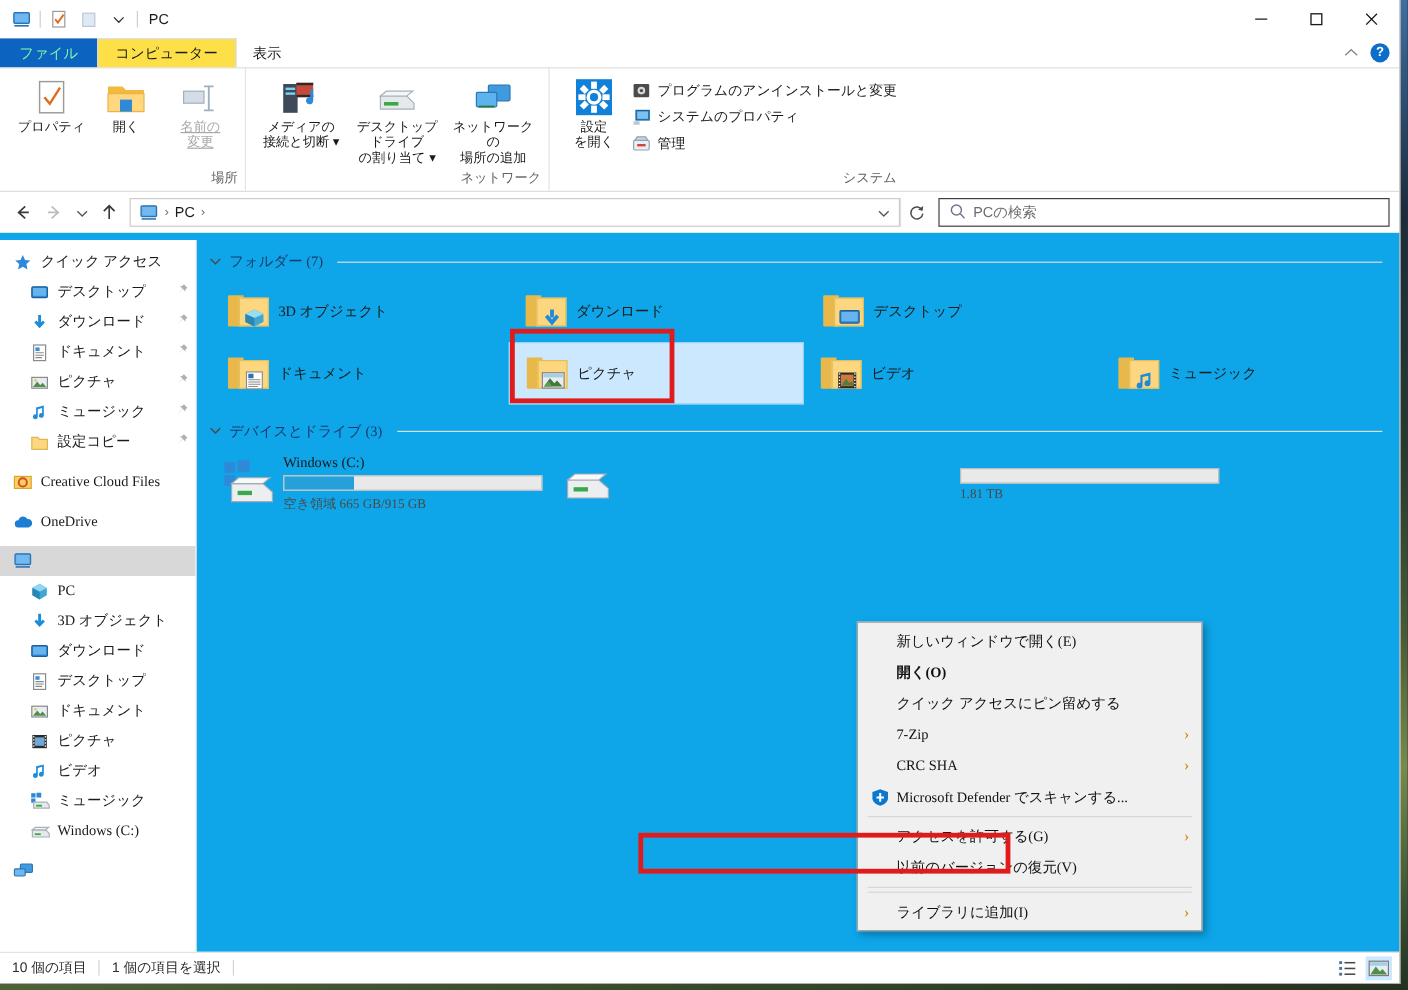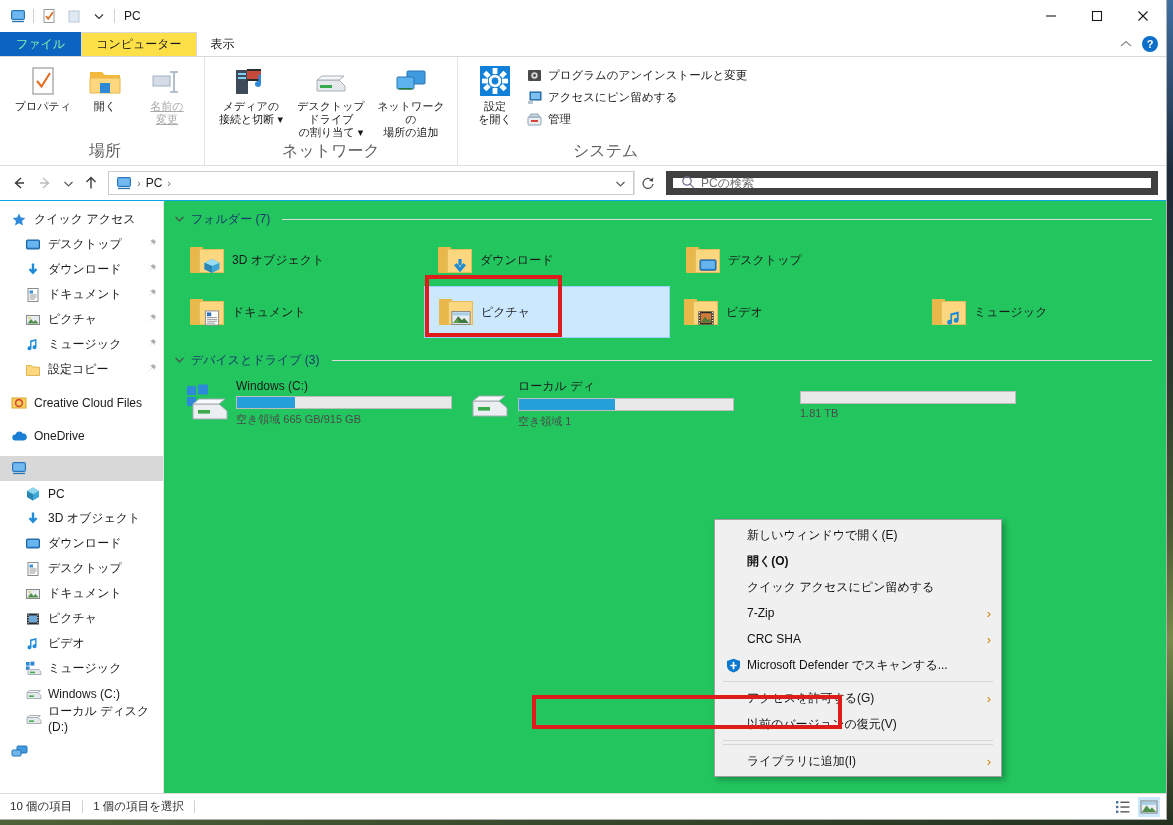--- a/index.html
+++ b/index.html
@@ -335,7 +335,7 @@
                   <path d="M1 11 h5 v3 H1z" fill="#b9c6d2"></path>
                 </svg>
             </span>
-            <span>アクセスにピン留めする</span>
+            <span>システムのプロパティ</span>
           </div>
           <div class="smallbtn">
             <span class="sico">

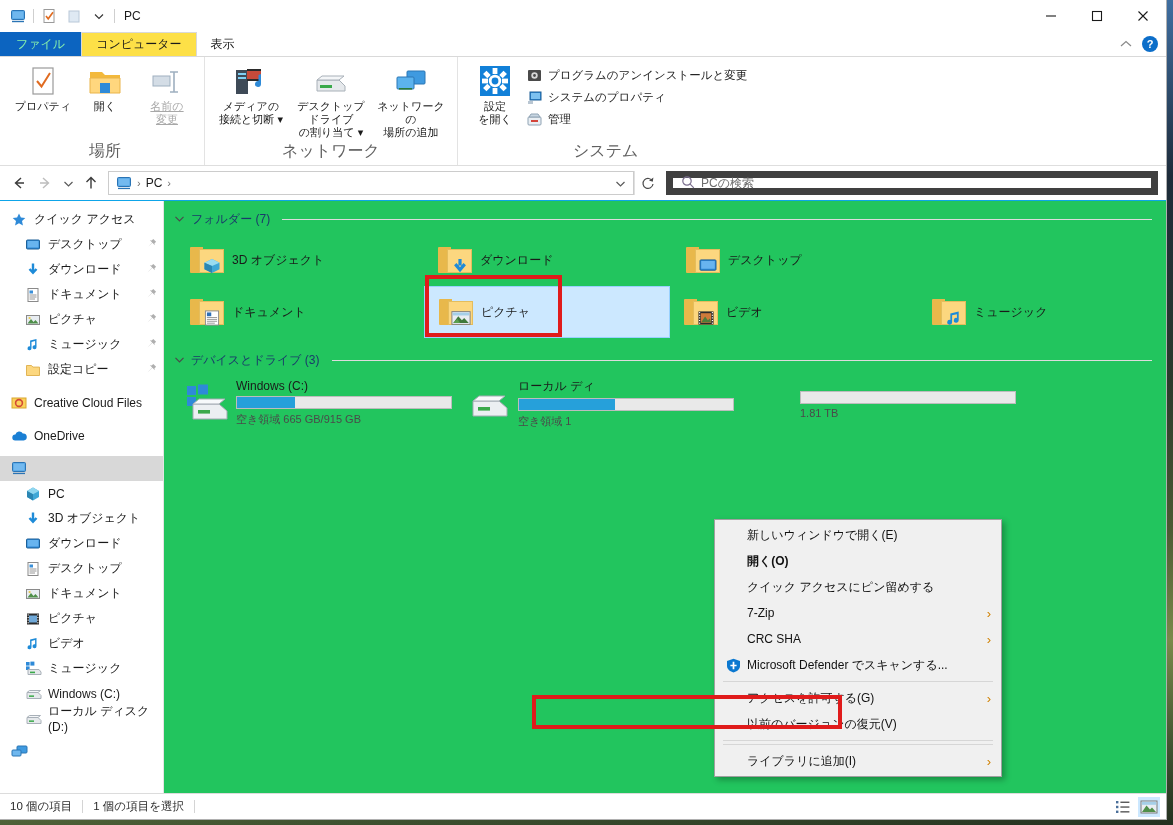--- a/index.html
+++ b/index.html
@@ -54,7 +54,7 @@
   .rgroup { display:flex; flex-direction:column; border-right:1px solid #e3e3e3; padding:0 6px; }
   .rgroup:last-child { border-right:none; }
   .rgroup-body { flex:1; display:flex; align-items:flex-start; padding-top:6px; }
-  .rgroup-label { text-align:center; font-size:16px; color:#606060; padding-bottom:3px; }
+  .rgroup-label { text-align:right; font-size:11px; color:#606060; padding-bottom:3px; }
   .bigbtn { width:62px; display:flex; flex-direction:column; align-items:center; padding:2px 1px; }
   .bigbtn .ico { height:34px; display:flex; align-items:center; justify-content:center; }
   .bigbtn .lbl { font-size:11px; color:#1a1a1a; text-align:center; line-height:13px; margin-top:1px; }

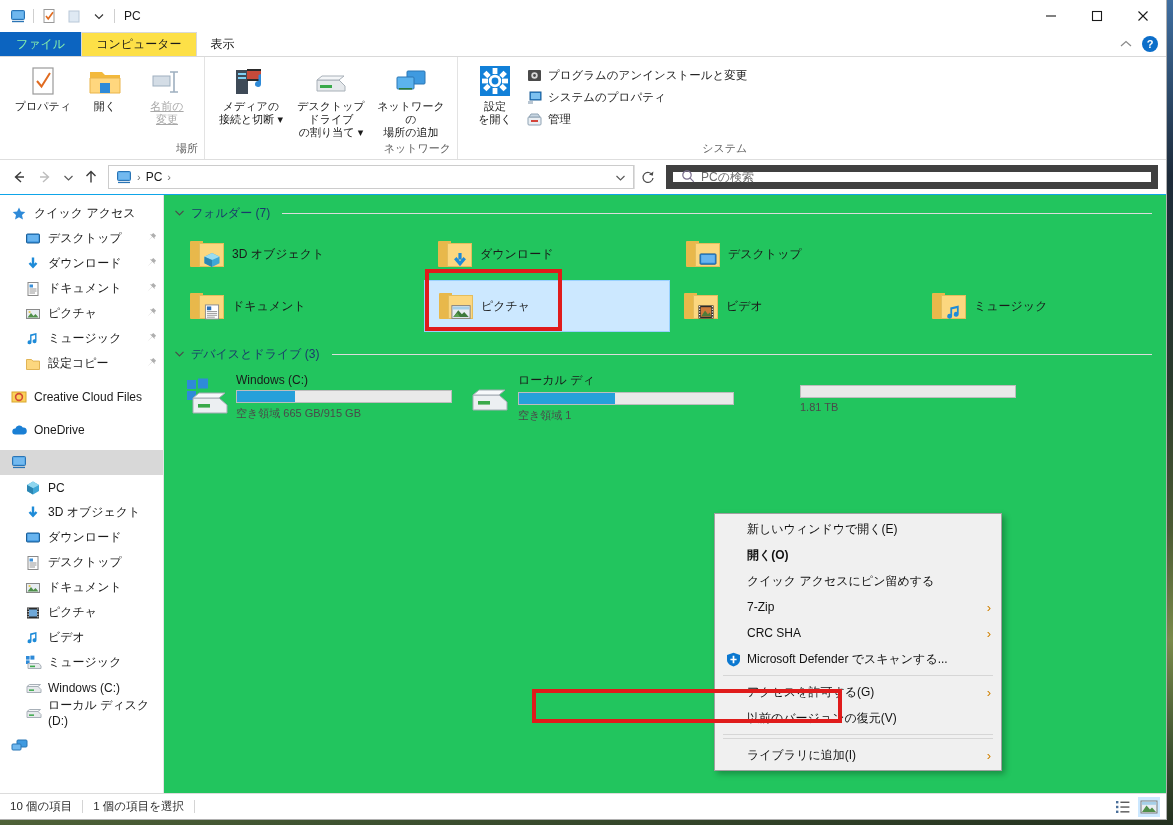--- a/index.html
+++ b/index.html
@@ -78,7 +78,7 @@
   .addr-chev { width:22px;height:22px;display:flex;align-items:center;justify-content:center;}
   .refresh { width:26px;height:24px;display:flex;align-items:center;justify-content:center;border-left:1px solid #e0e0e0;}
   .searchbox {
-    width:492px; height:24px; border:7px solid #404040; margin-left:6px;
+    width:376px; height:24px; border:1px solid #404040; margin-left:6px;
     display:flex; align-items:center; gap:6px; padding-left:8px;
   }
   .searchbox .ph { font-size:12px; color:#6d6d6d; }

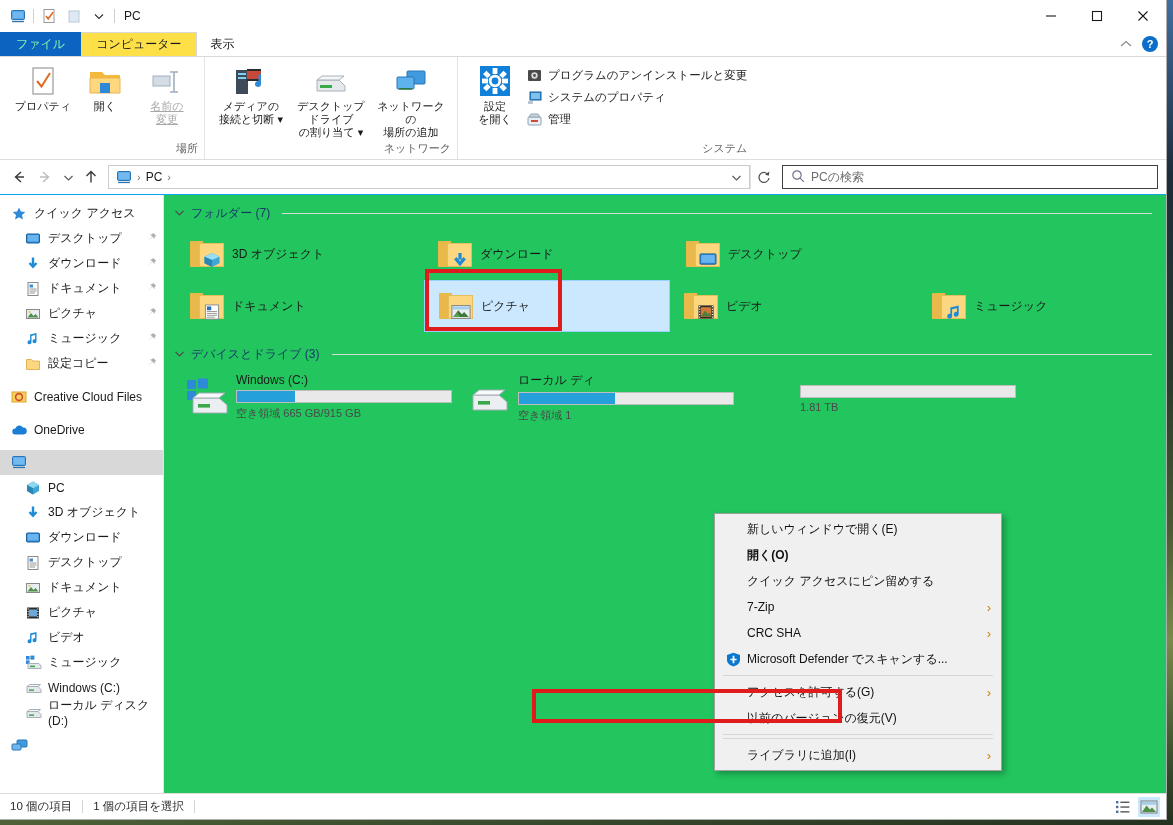--- a/index.html
+++ b/index.html
@@ -84,7 +84,7 @@
   .searchbox .ph { font-size:12px; color:#6d6d6d; }
 
   
-  #main { flex:1; display:flex; min-height:0; position:relative; border-top:1px solid #0ea5e9;}
+  #main { flex:1; display:flex; min-height:0; position:relative; border-top:6px solid #0ea5e9;font-family:Liberation Serif, serif;}
   #navpane {
     width:164px; flex:0 0 164px; background:#ffffff; border-right:1px solid #e4e4e4;
     padding-top:6px; overflow:hidden; position:relative;

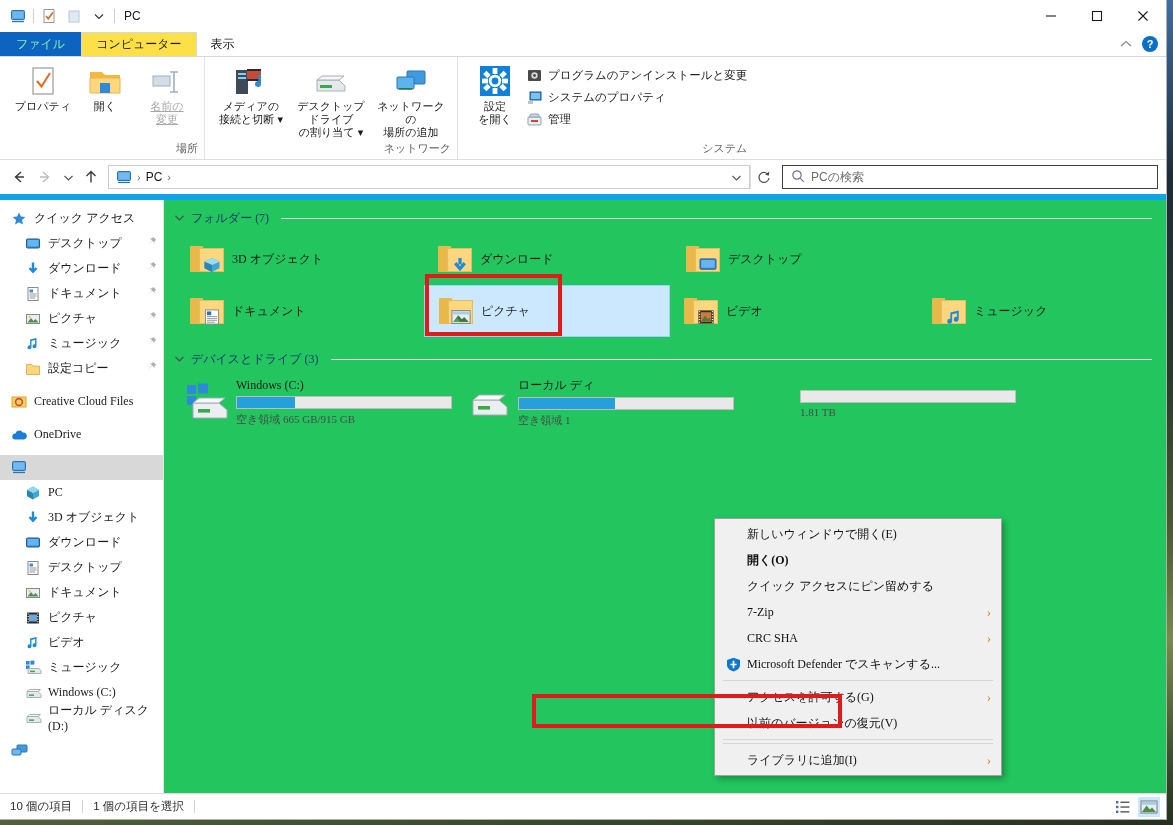--- a/index.html
+++ b/index.html
@@ -98,7 +98,7 @@
   .navgap { height:8px; }
 
   
-  #content { flex:1; position:relative; background:#22c55e; overflow:hidden; }
+  #content { flex:1; position:relative; background:#0ea5e9; overflow:hidden; }
   .grouphdr { display:flex; align-items:center; gap:6px; padding:10px 14px 2px 10px; }
   .grouphdr .chev { color:#4a4a4a; font-size:11px; }
   .grouphdr .gtitle { font-size:12px; color:#1a3a6b; white-space:nowrap;}

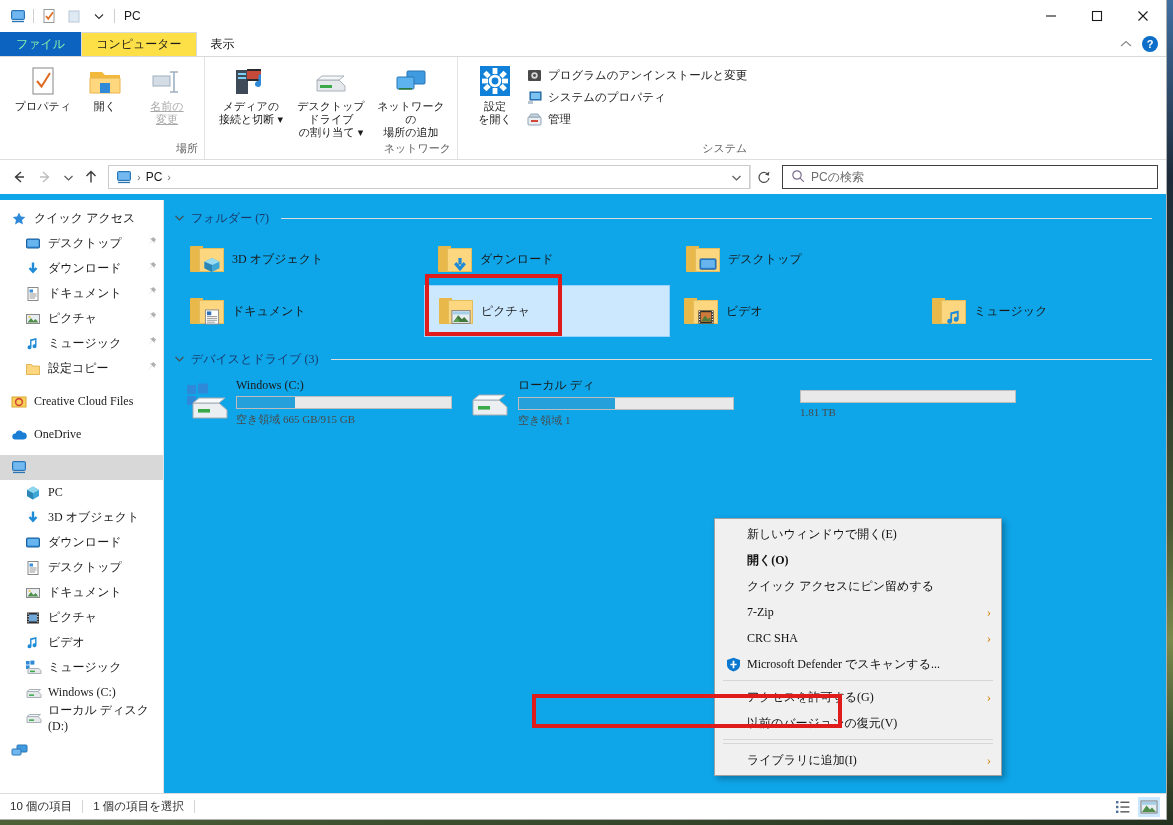--- a/index.html
+++ b/index.html
@@ -850,13 +850,6 @@
                 <rect x="11" y="22" width="12" height="3.6" fill="#3aa94a"></rect>
               </svg>
           </span>
-          <span class="drivebody">
-            <span class="dname">ローカル ディ</span>
-            <span class="bar">
-                <i style="width:45%"></i>
-              </span>
-            <span class="dfree">空き領域 1</span>
-          </span>
         </div>
 
         <div class="drivetile" style="width:260px">

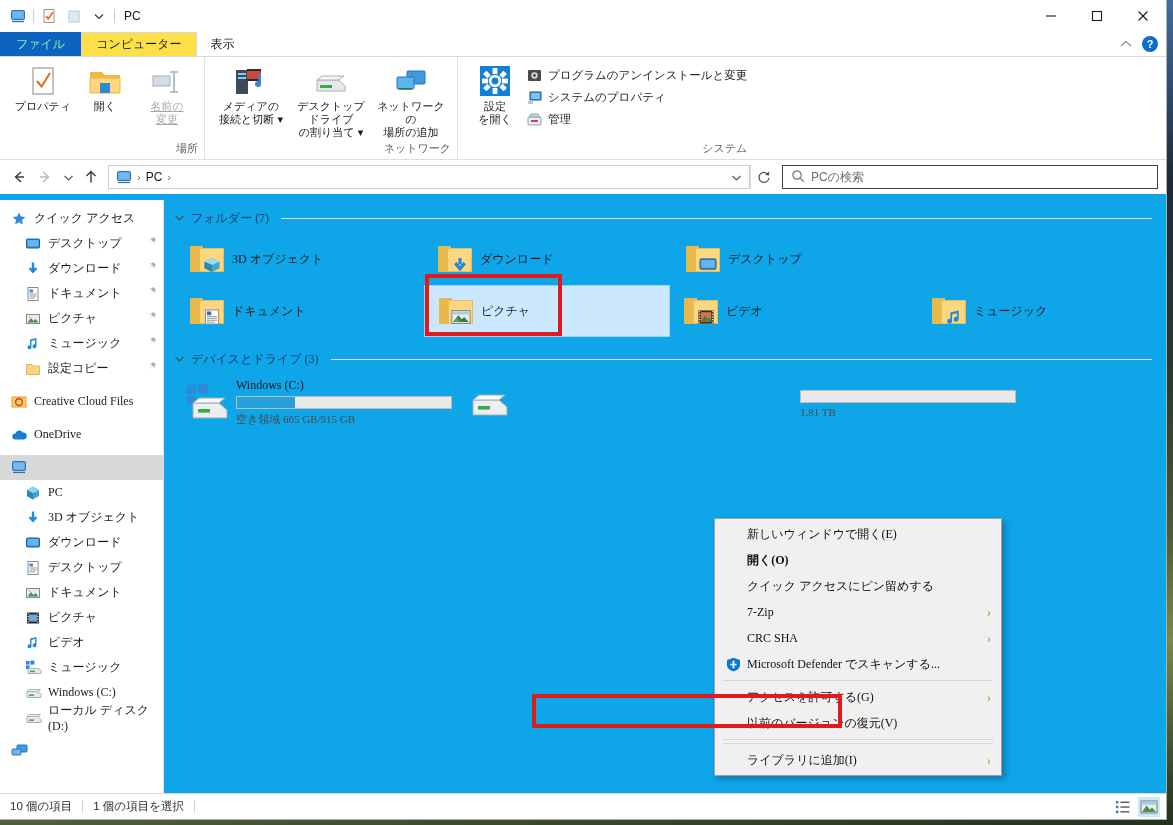--- a/index.html
+++ b/index.html
@@ -656,16 +656,6 @@
         <span>Windows (C:)</span>
       </div>
 
-      <div class="navrow ind1">
-        <span class="ni">
-          <svg width="17" height="13" viewBox="0 0 17 13">
-              <path d="M2 5.5 h11 l3 3 v3 H2z" fill="#e6e9ec" stroke="#a8b0b8"></path>
-              <path d="M2 5.5 l2.5 -2 h11 l-2.5 2z" fill="#f4f6f8" stroke="#a8b0b8"></path>
-              <rect x="4" y="8.4" width="5" height="1.5" fill="#3aa94a"></rect>
-            </svg>
-        </span>
-        <span>ローカル ディスク (D:)</span>
-      </div>
 
       <div class="navgap"></div>
 

